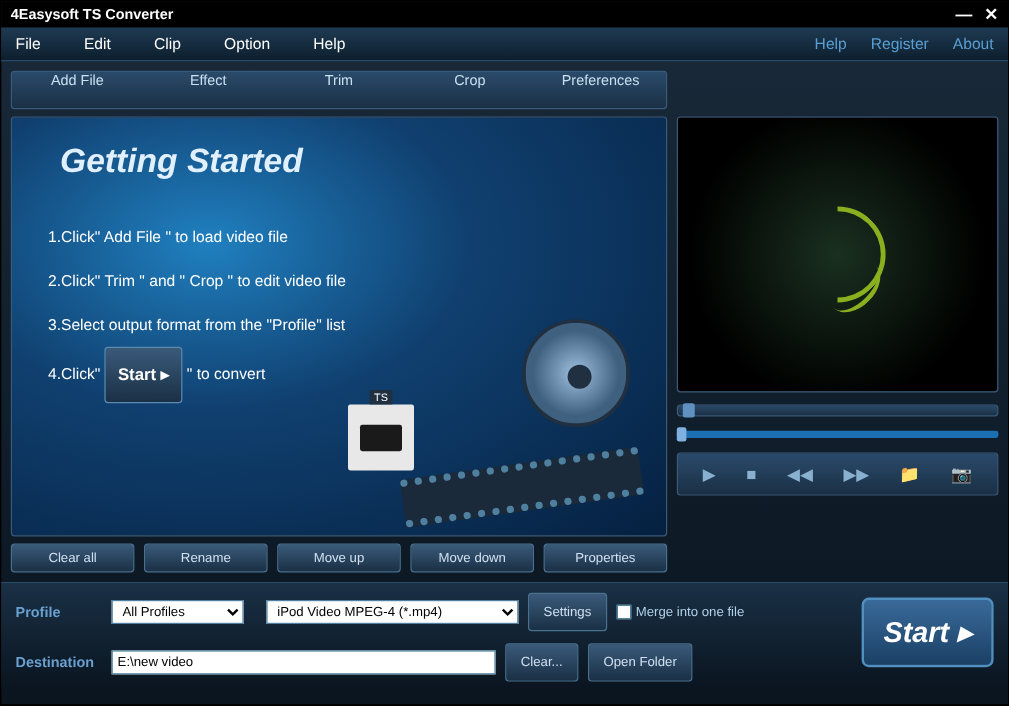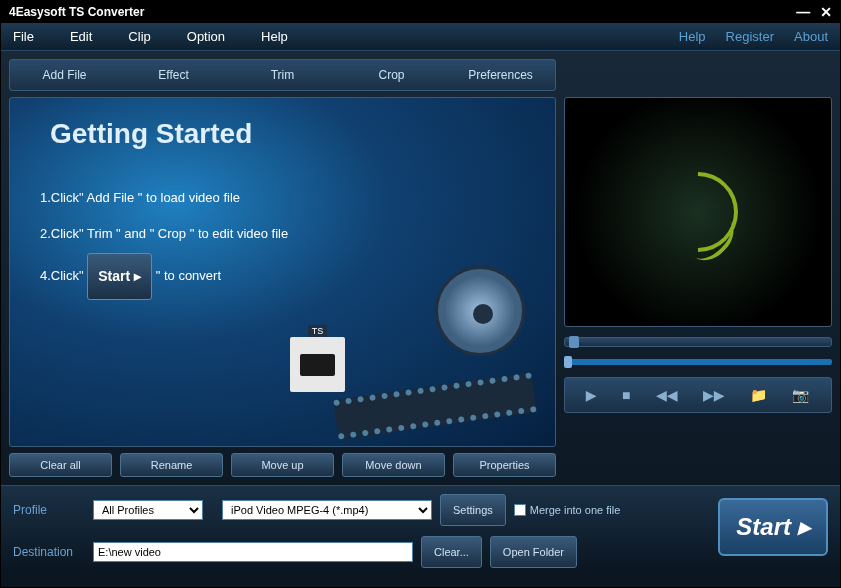--- a/index.html
+++ b/index.html
@@ -16,7 +16,7 @@
 .menu-right span { color: #5a9fd4; font-size: 13px; cursor: pointer; }
 .main-area { display: flex; padding: 8px; gap: 8px; height: 434px; }
 .left-panel { flex: 1; display: flex; flex-direction: column; }
-.toolbar { height: 32px; background: linear-gradient(180deg, #2a4a6a 0%, #1a3045 100%); border: 1px solid #3a5a7a; border-radius: 3px; display: flex; align-items: center; margin-bottom: 6px; }
+.toolbar { height: 32px; background: linear-gradient(180deg, #2a4a6a 0%, #1a3045 100%); border: 1px solid #3a5a7a; border-radius: 3px; display: flex; margin-bottom: 6px; }
 .toolbar span { flex: 1; text-align: center; color: #c8e0f0; font-size: 12px; cursor: pointer; }
 .content-area { flex: 1; background: radial-gradient(ellipse at 30% 30%, #2080c0 0%, #104070 40%, #052040 100%); border: 1px solid #3a5a7a; border-radius: 3px; position: relative; overflow: hidden; padding: 20px; }
 .heading { color: #e0f0ff; font-size: 28px; font-weight: bold; margin-bottom: 30px; margin-left: 20px; }

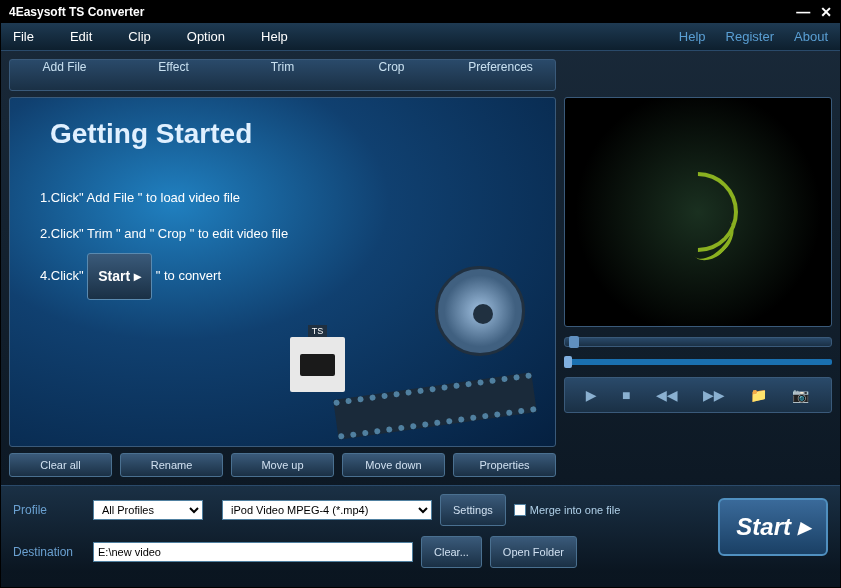--- a/index.html
+++ b/index.html
@@ -19,7 +19,7 @@
 .toolbar { height: 32px; background: linear-gradient(180deg, #2a4a6a 0%, #1a3045 100%); border: 1px solid #3a5a7a; border-radius: 3px; display: flex; margin-bottom: 6px; }
 .toolbar span { flex: 1; text-align: center; color: #c8e0f0; font-size: 12px; cursor: pointer; }
 .content-area { flex: 1; background: radial-gradient(ellipse at 30% 30%, #2080c0 0%, #104070 40%, #052040 100%); border: 1px solid #3a5a7a; border-radius: 3px; position: relative; overflow: hidden; padding: 20px; }
-.heading { color: #e0f0ff; font-size: 28px; font-weight: bold; margin-bottom: 30px; margin-left: 20px; }
+.heading { color: #e0f0ff; font-size: 28px; font-weight: bold; font-style: italic; margin-bottom: 30px; margin-left: 20px; }
 .steps { color: #fff; font-size: 13px; line-height: 2.8; margin-left: 10px; }
 .start-inline { display: inline-block; background: linear-gradient(180deg, #3a5a7a 0%, #1a3045 100%); border: 1px solid #5a8ab0; border-radius: 3px; padding: 3px 10px; font-weight: bold; font-size: 14px; vertical-align: middle; }
 .film-reel { position: absolute; right: 20px; bottom: 40px; width: 140px; height: 140px; }

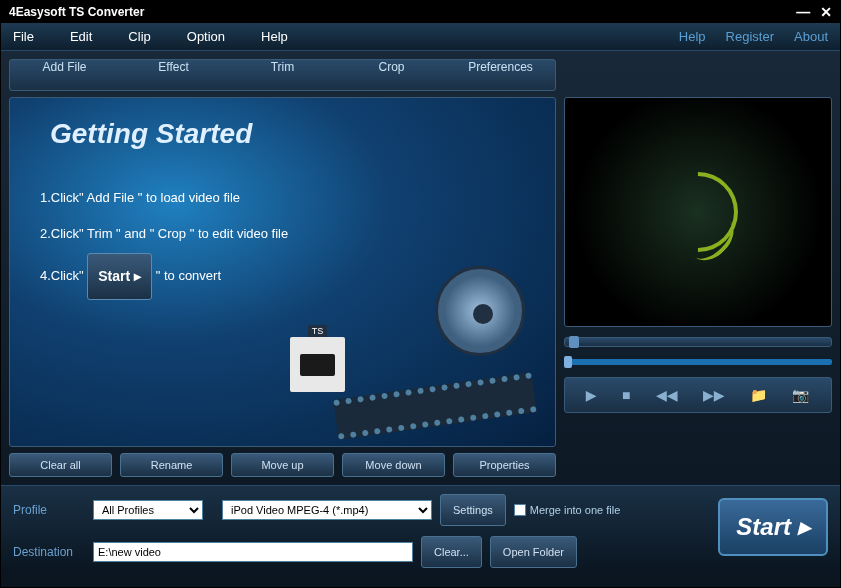--- a/index.html
+++ b/index.html
@@ -95,6 +95,7 @@
         <div class="steps">
           <div>1.Click" Add File " to load video file</div>
           <div>2.Click" Trim " and " Crop " to edit video file</div>
+          <div>3.Select output format from the "Profile" list</div>
           <div>
             <span>4.Click"</span>
             <span class="start-inline">Start ▸</span>

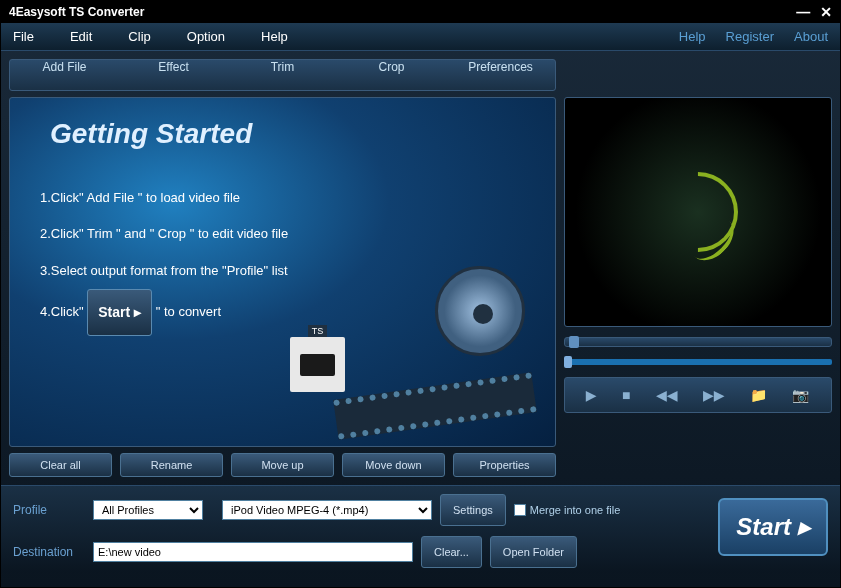--- a/index.html
+++ b/index.html
@@ -44,7 +44,7 @@
 .bottom-panel { padding: 8px 12px; background: linear-gradient(180deg, #1a3045 0%, #0a1520 100%); border-top: 1px solid #2a4a6a; height: 88px; display: flex; gap: 12px; }
 .form-section { flex: 1; }
 .form-row { display: flex; align-items: center; gap: 8px; margin-bottom: 10px; }
-.form-label { width: 72px; color: #6aa0d0; font-size: 12px; }
+.form-label { width: 72px; color: #6aa0d0; font-size: 12px; font-weight: bold; }
 .combo { height: 20px; background: #fff; border: 1px solid #5080a0; font-size: 11px; padding: 0 4px; color: #000; }
 .combo.sm { width: 110px; }
 .combo.lg { width: 210px; margin-left: 11px; }

